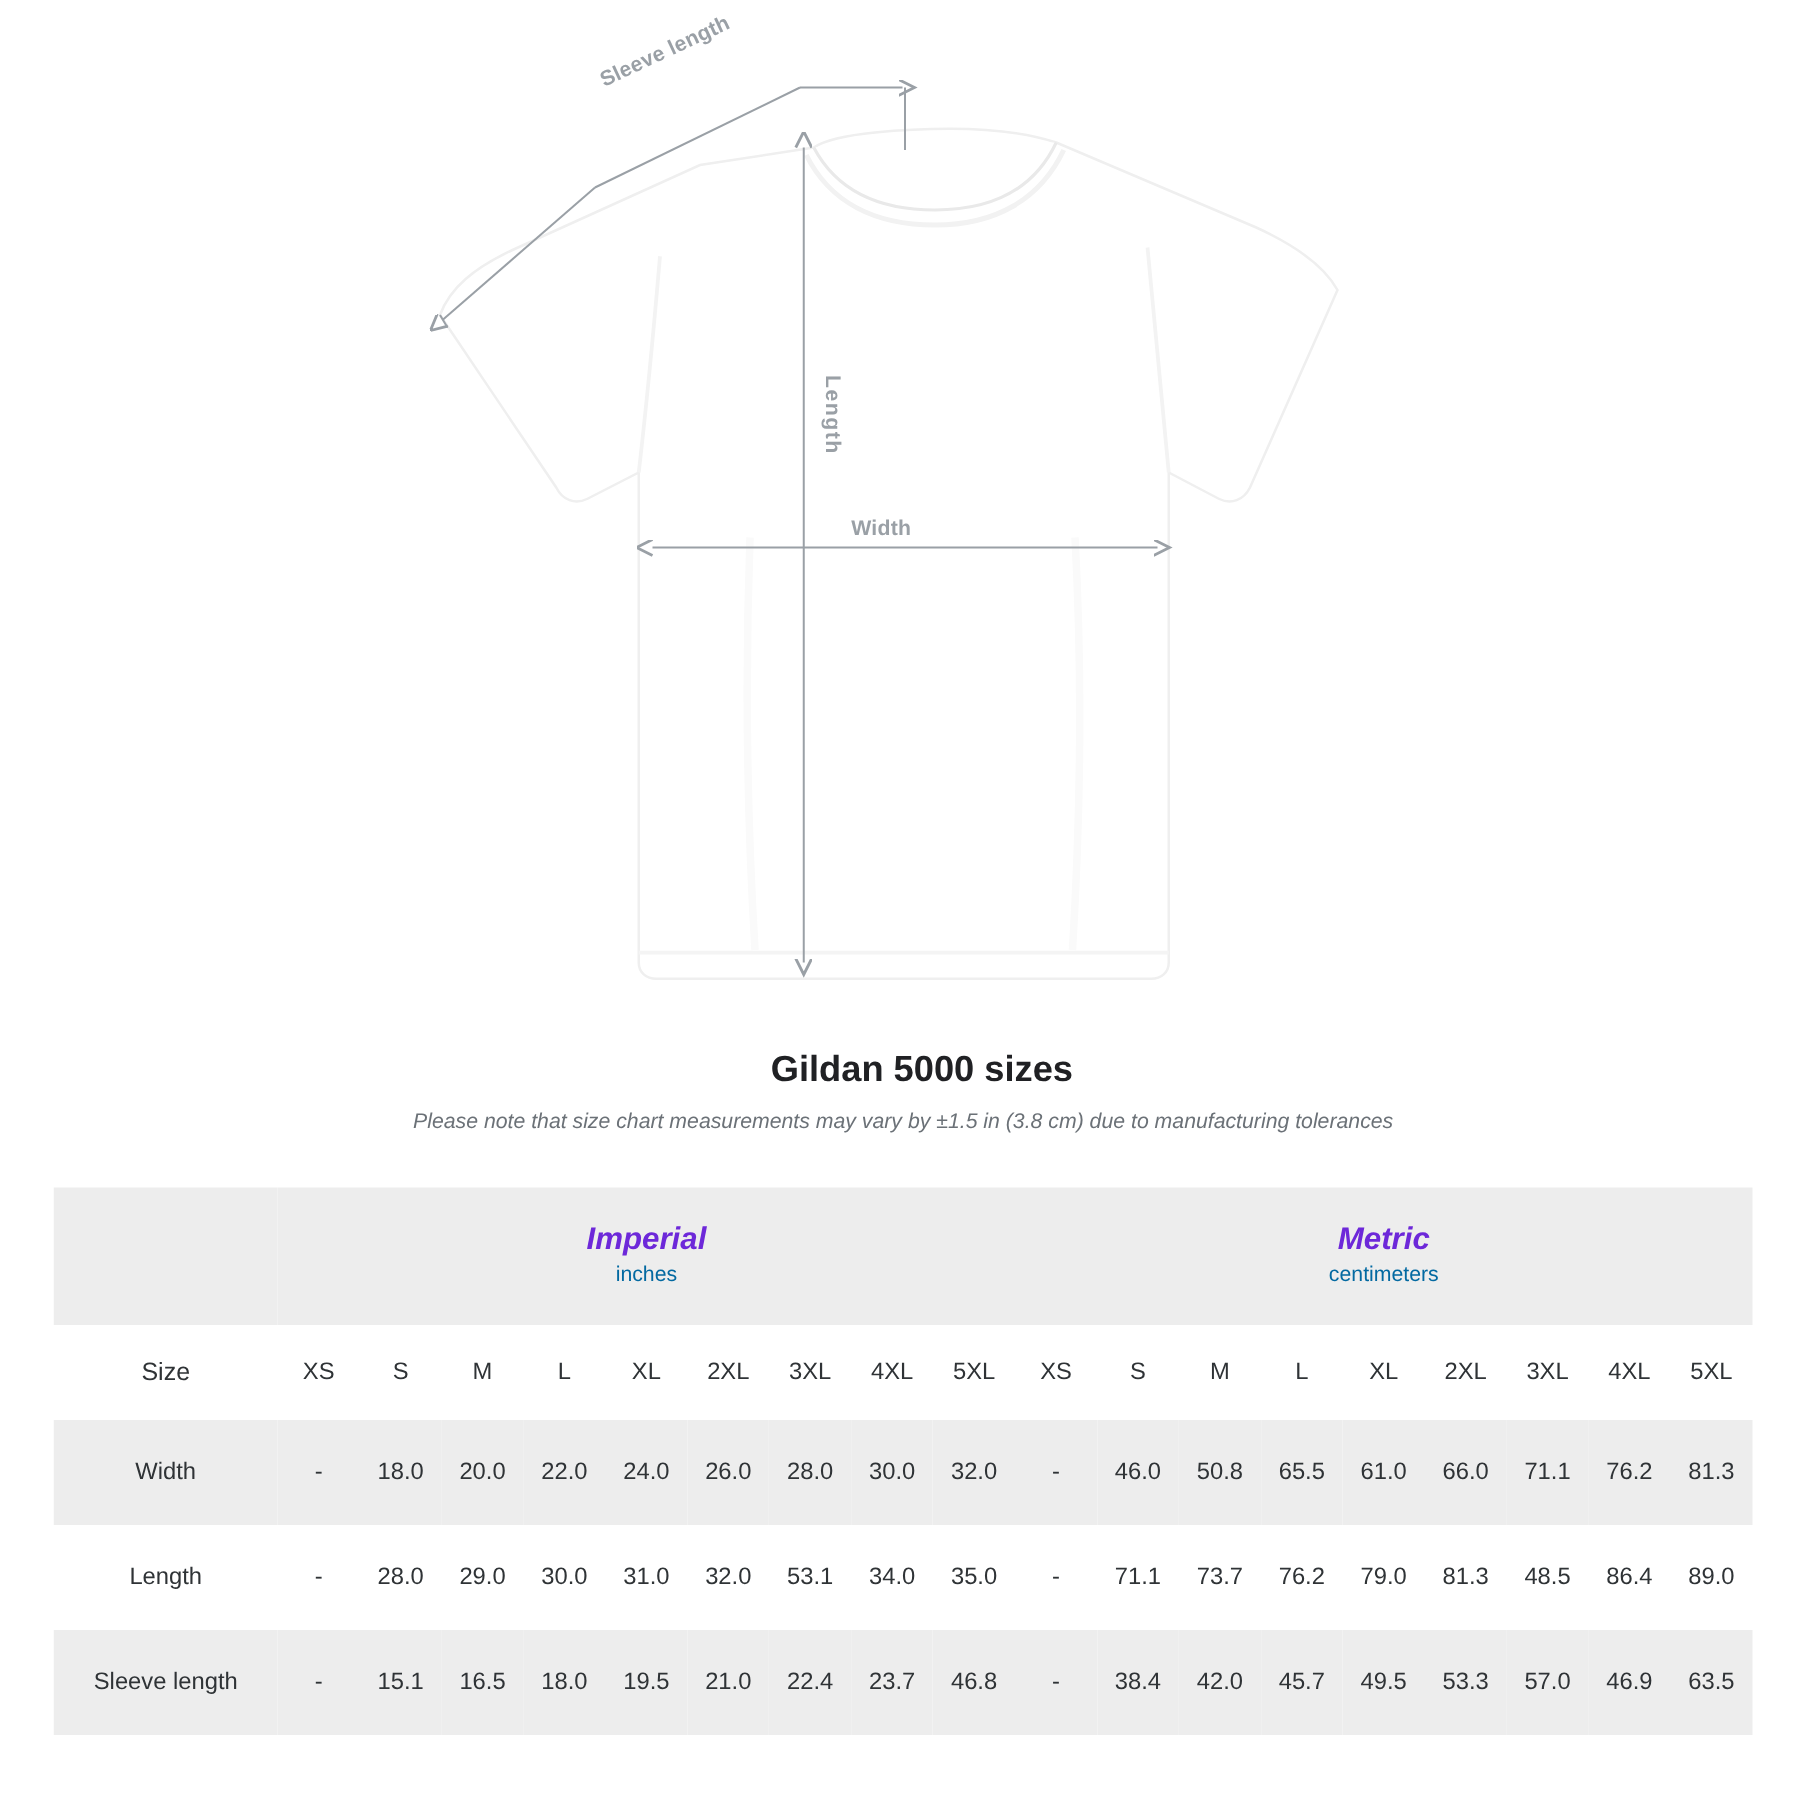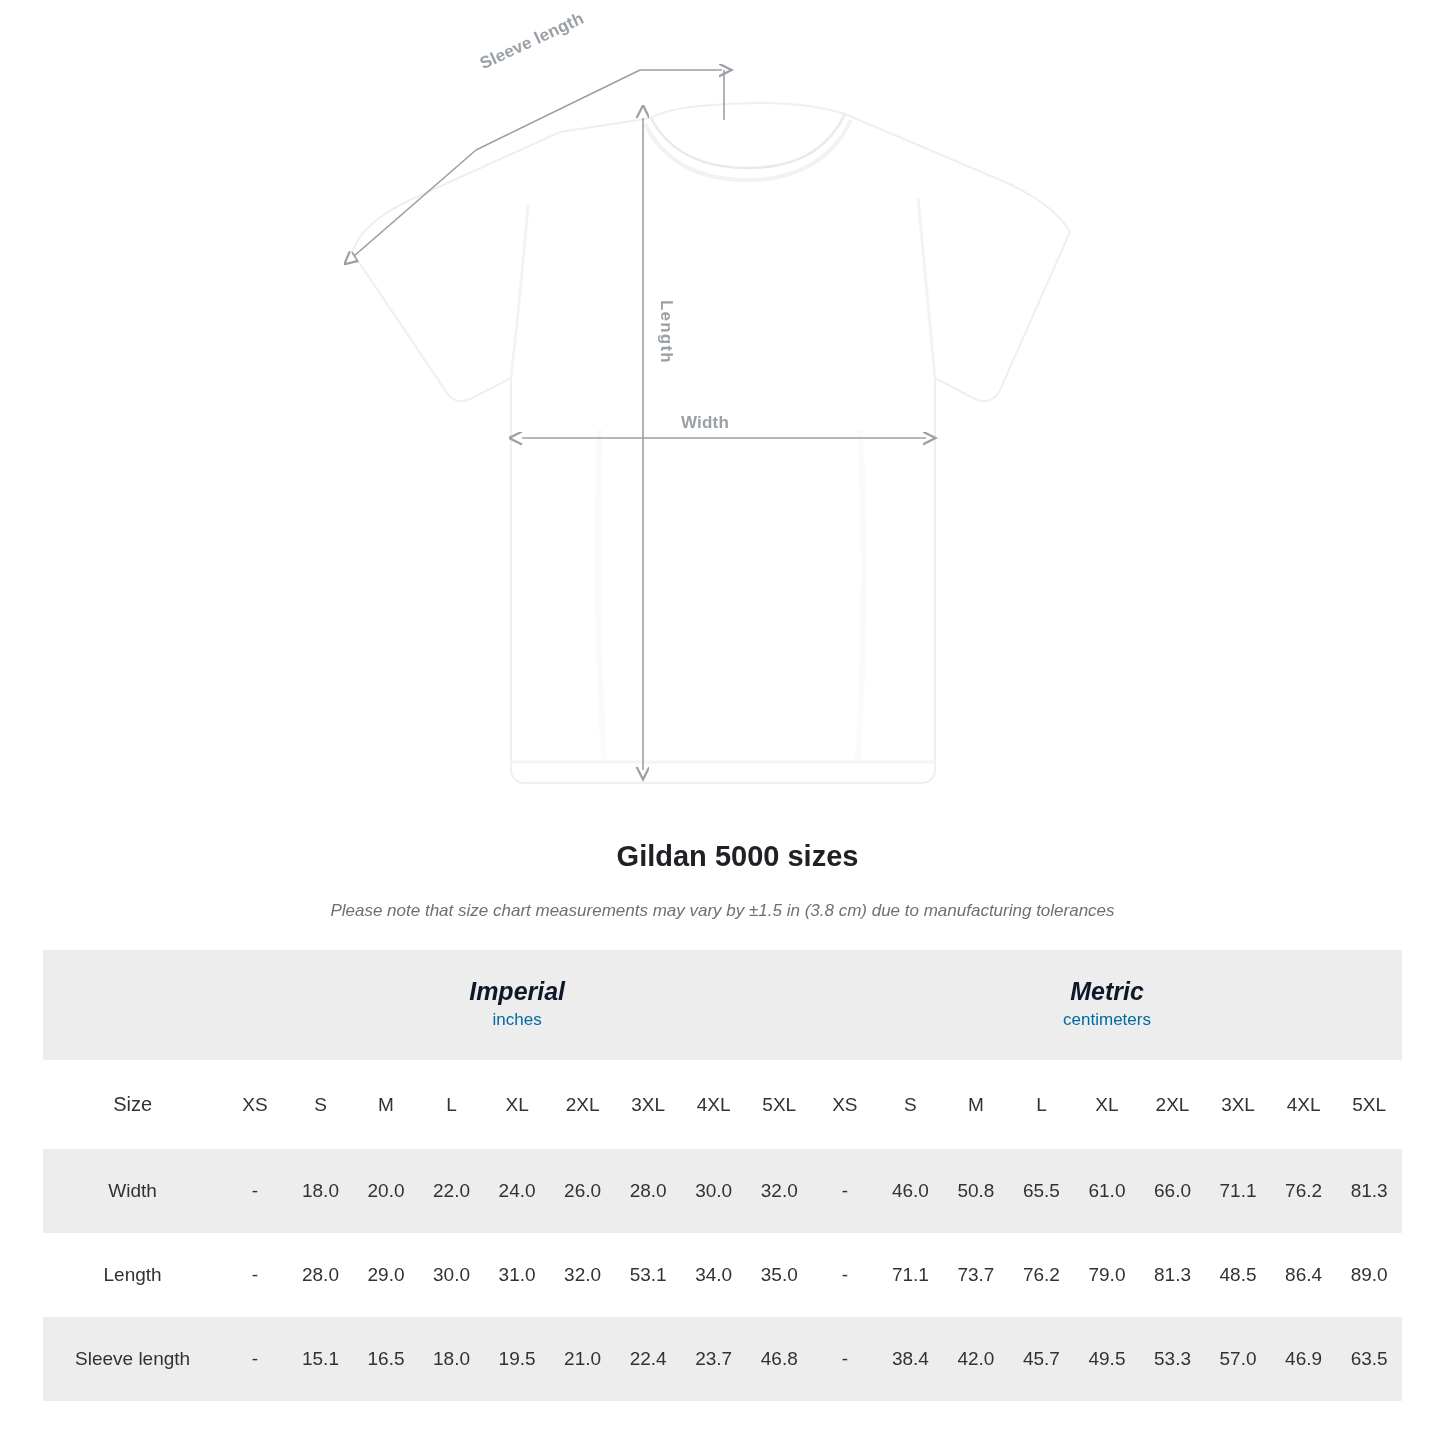--- a/index.html
+++ b/index.html
@@ -66,7 +66,7 @@
     font-size: 29px;
     font-weight: bold;
     color: #202124;
-    margin: 0 0 28px 0;
+    margin: 0 0 14px 0;
     padding-left: 30px;
   }
   .chart-note {

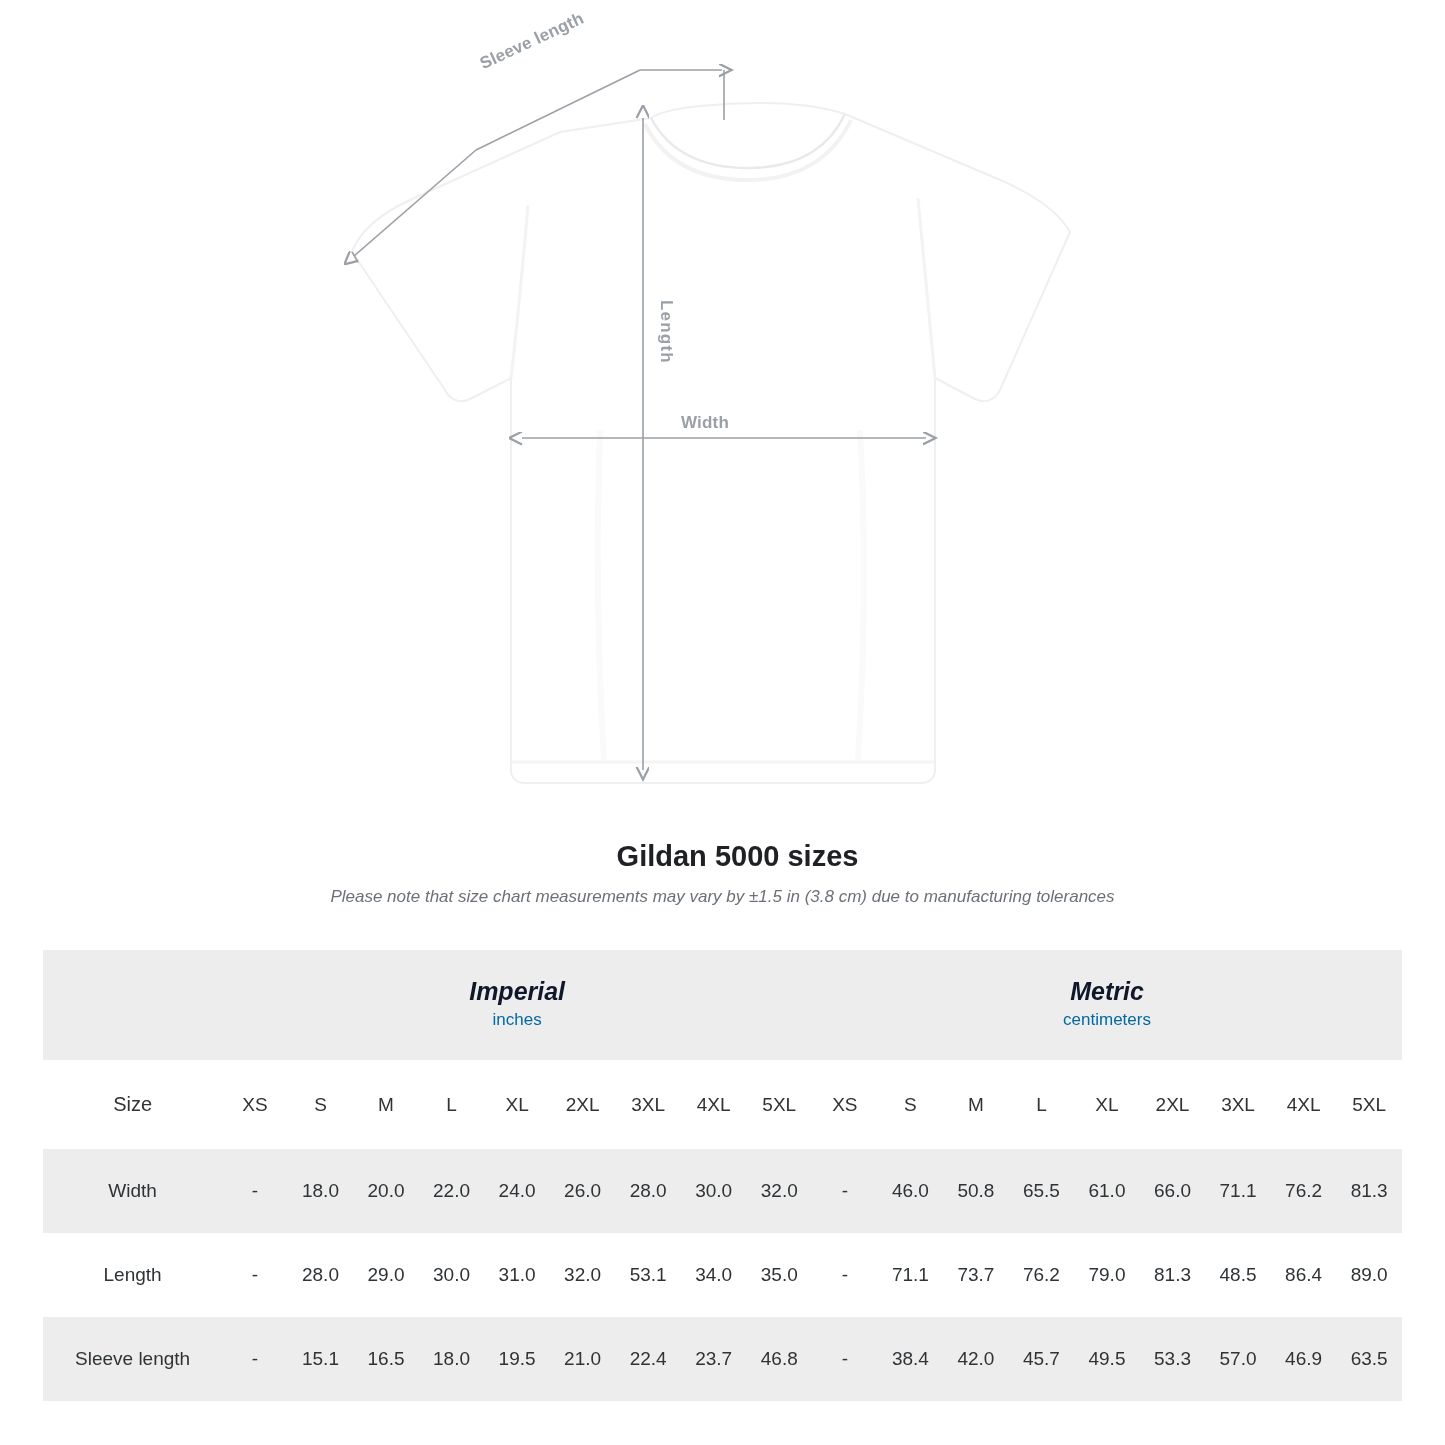--- a/index.html
+++ b/index.html
@@ -106,7 +106,7 @@
     font-size: 25px;
     font-style: italic;
     font-weight: bold;
-    color: #0f172a;
+    color: #6d28d9;
     line-height: 1.15;
   }
   .unit-sub {

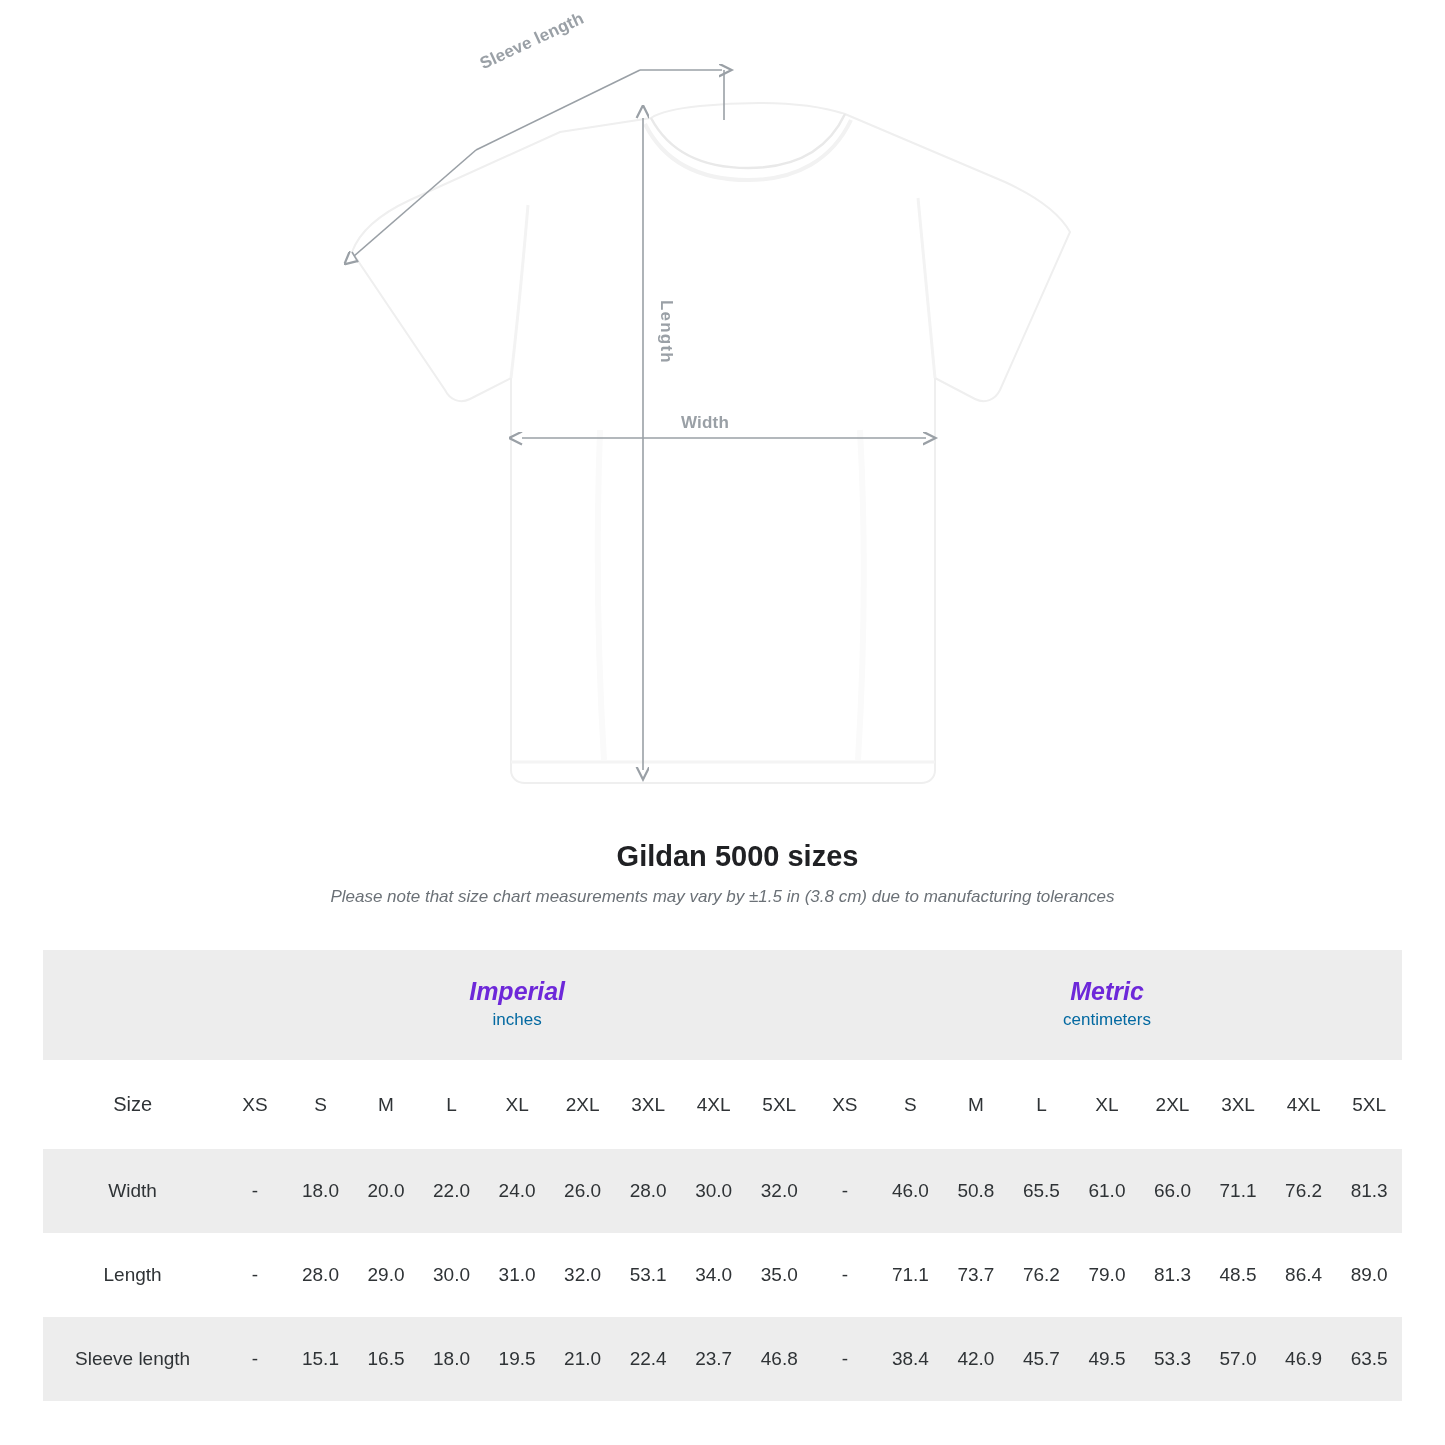--- a/index.html
+++ b/index.html
@@ -115,7 +115,7 @@
     line-height: 1.6;
   }
   .header-row td {
-    height: 89px;
+    height: 76px;
     font-weight: bold;
     font-size: 19px;
     background: #ffffff;

